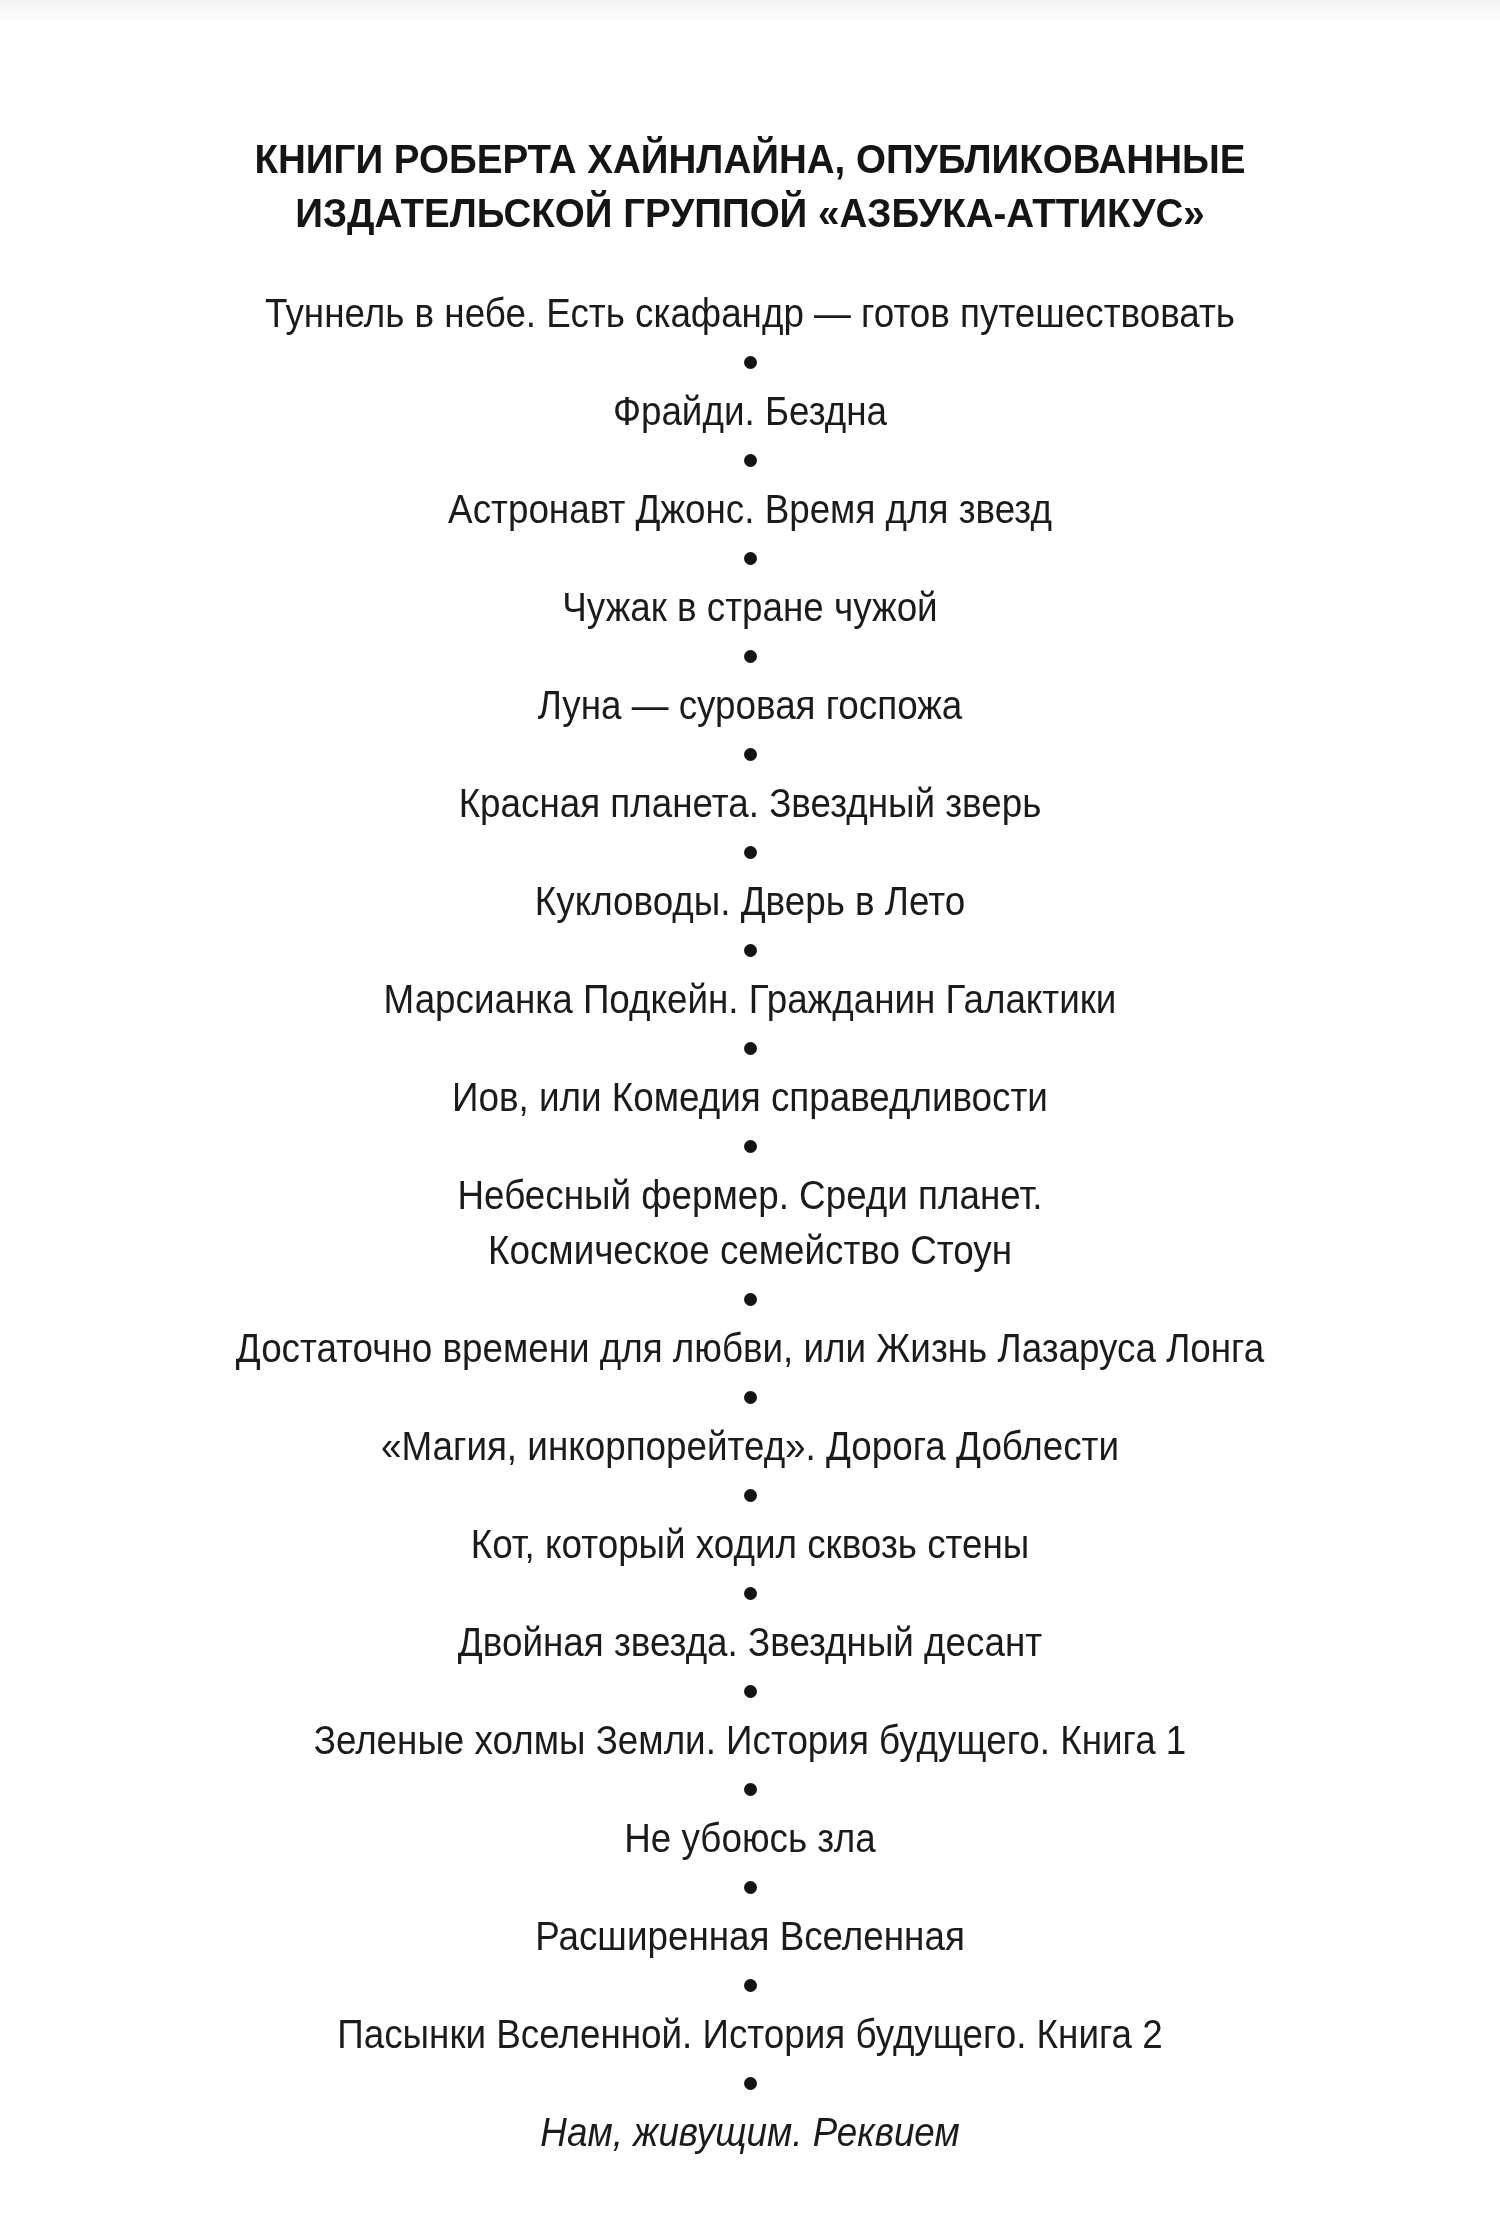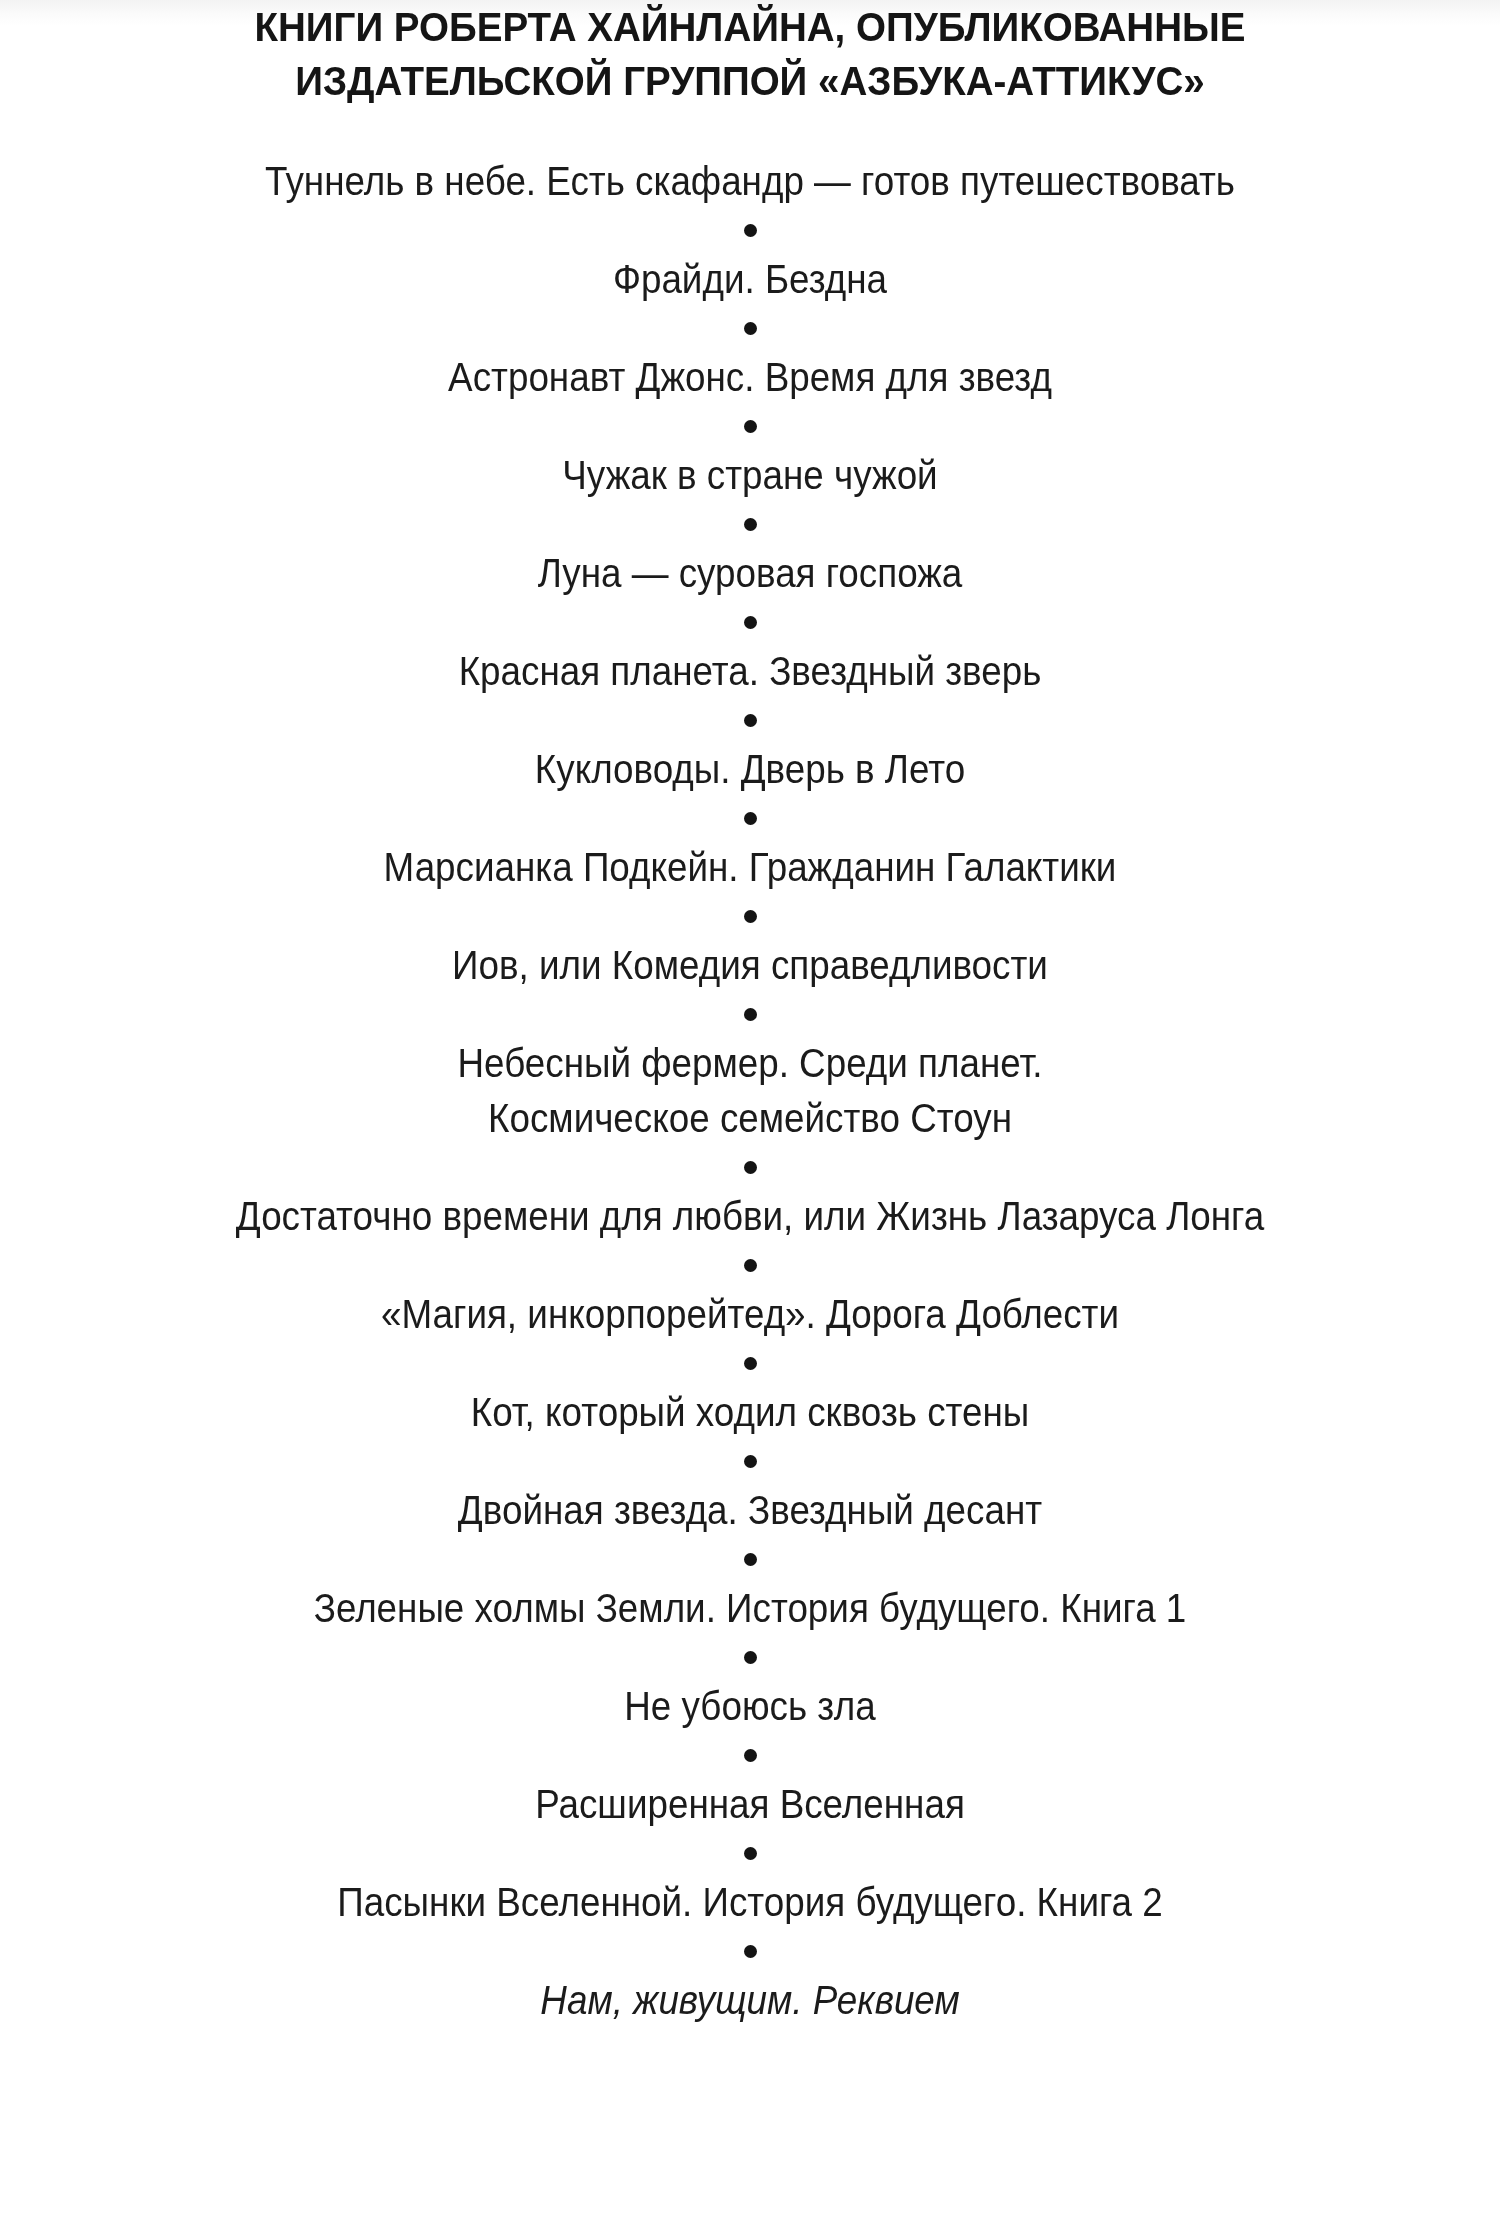--- a/index.html
+++ b/index.html
@@ -25,6 +25,7 @@
     pointer-events: none;
   }
   .content {
+    padding-top: 132px;
     text-align: center;
   }
   .title {

